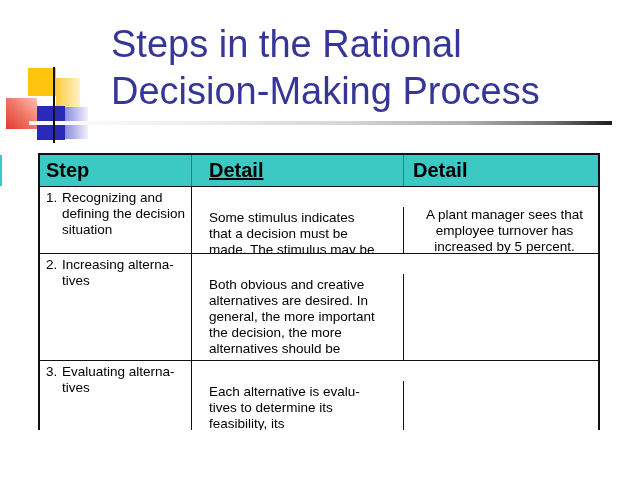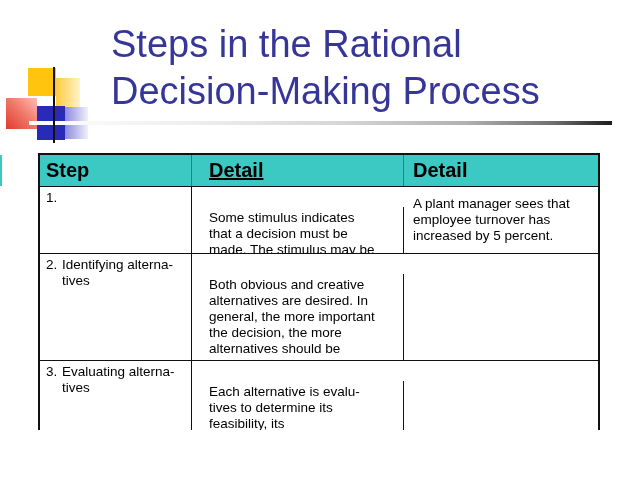--- a/index.html
+++ b/index.html
@@ -129,6 +129,9 @@
       <div class="bcell c1 pad-step">
         <div class="step-flex">
           <span class="step-num">1.</span>
+          <span class="cell-text">Recognizing and
+defining the decision
+situation</span>
         </div>
       </div>
       <div class="bcell c2 pad-detail">

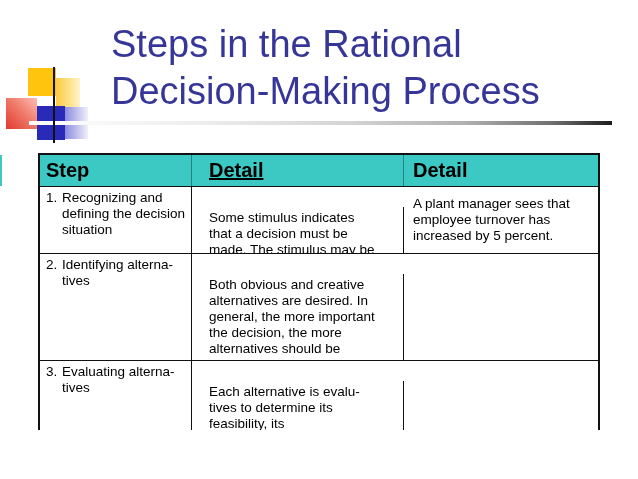--- a/index.html
+++ b/index.html
@@ -85,7 +85,7 @@
   .bcell .cell-text { white-space: pre; display: block; }
   .pad-step    { padding: 3px 2px 0 6px; }
   .pad-detail  { padding: 3px 2px 0 17px; margin-top: 20px; }
-  .pad-example { padding: 9px 2px 0 9px; }
+  .pad-example { padding: 20px 2px 0 9px; text-align: center; }
   .hcell.c1 { padding-left: 6px; }
   .hcell.c2 { padding-left: 17px; text-decoration: underline; }
   .hcell.c3 { padding-left: 9px; }

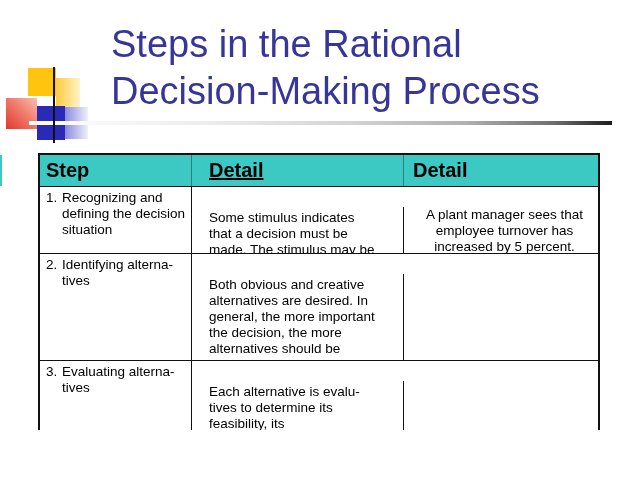--- a/index.html
+++ b/index.html
@@ -151,7 +151,7 @@
       <div class="bcell c1 pad-step">
         <div class="step-flex">
           <span class="step-num">2.</span>
-          <span class="cell-text">Identifying alterna-
+          <span class="cell-text">Increasing alterna-
 tives</span>
         </div>
       </div>

